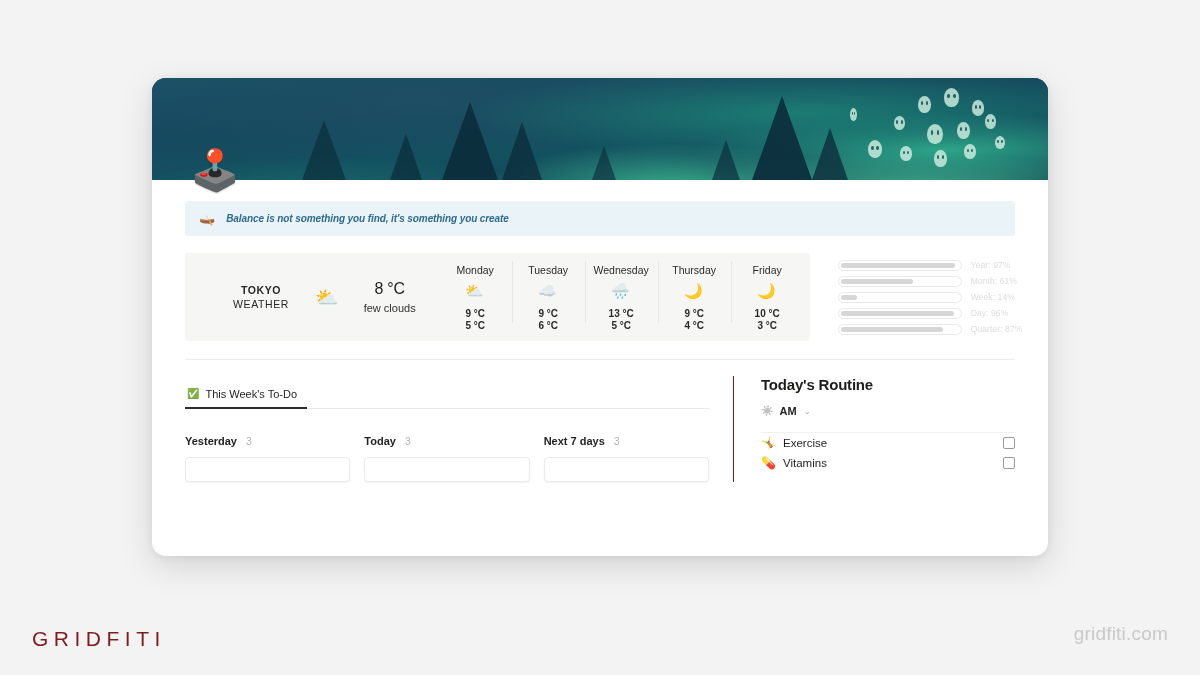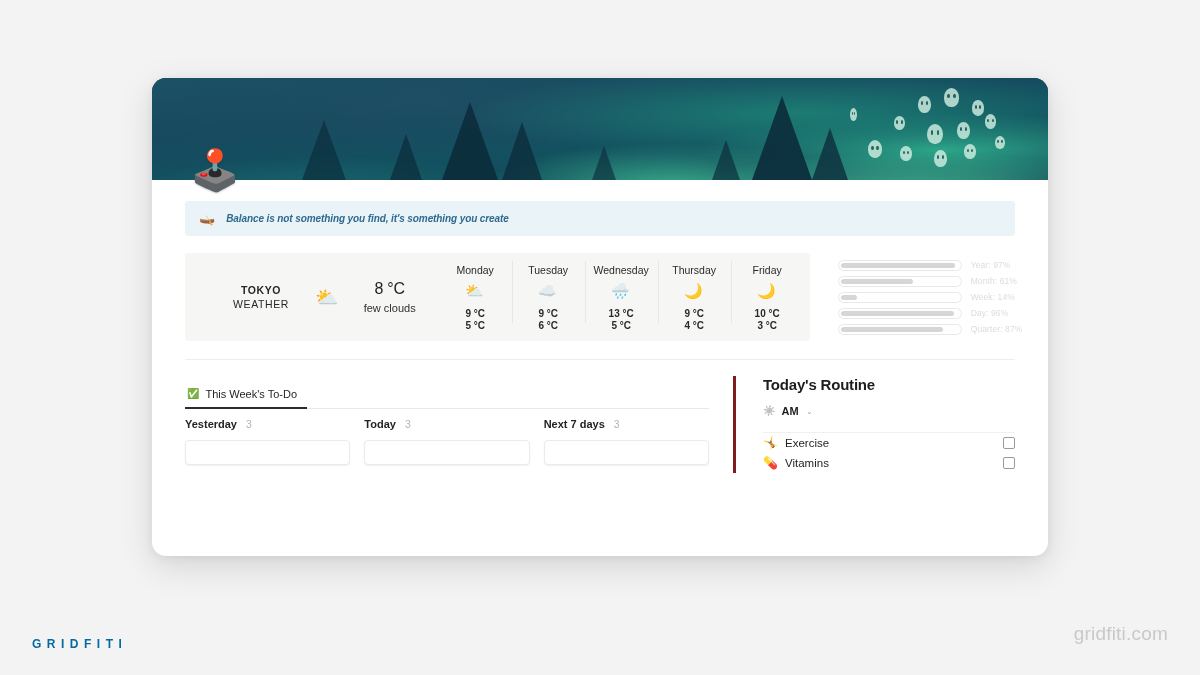--- a/index.html
+++ b/index.html
@@ -244,7 +244,7 @@
   .col-left { flex: 0 0 548px; padding-right: 24px; }
   .col-right {
     flex: 1;
-    border-left: 3px solid #7f1d1d;
+    border-left: 1px solid #7f1d1d;
     padding-left: 27px;
   }
 

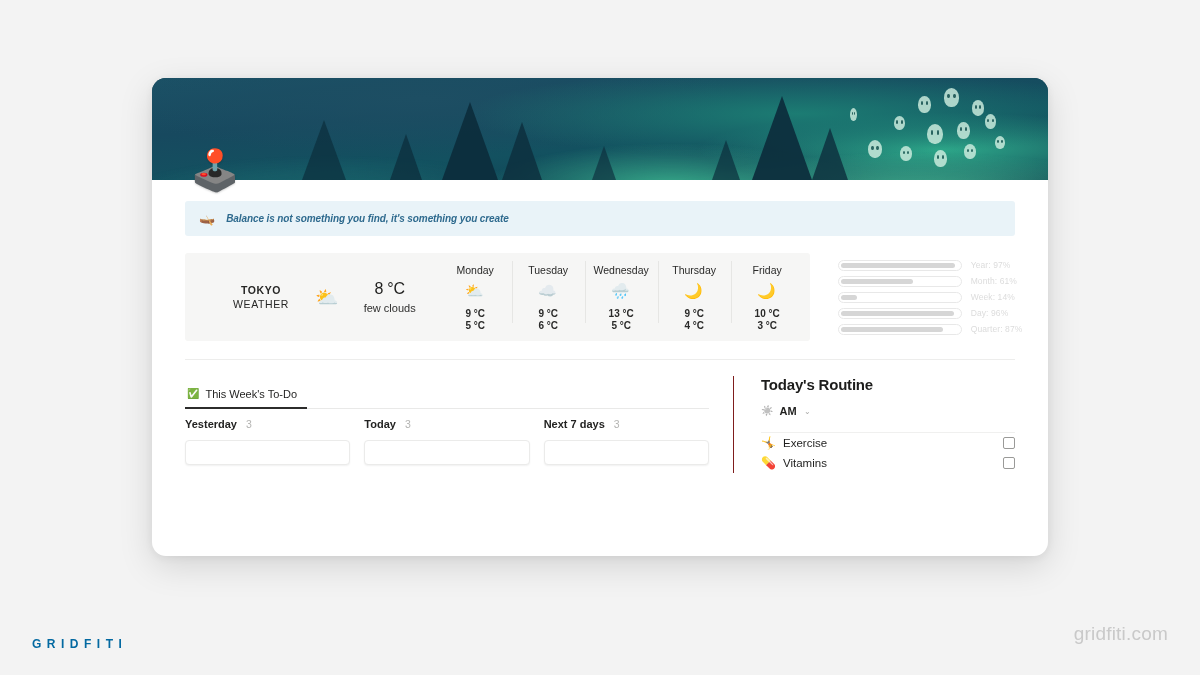--- a/index.html
+++ b/index.html
@@ -274,7 +274,7 @@
   .board {
     display: flex;
     gap: 14px;
-    margin-top: 9px;
+    margin-top: 26px;
   }
   .board-col { flex: 1; min-width: 0; }
   .bc-head { display: flex; align-items: baseline; gap: 9px; }

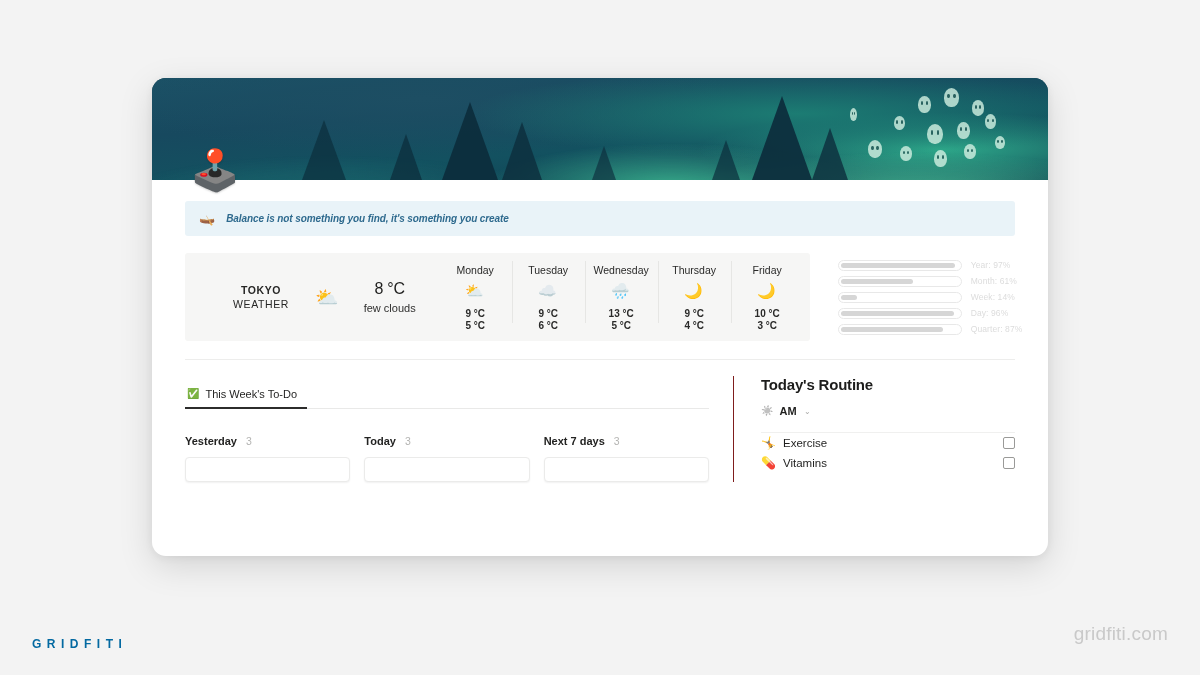--- a/index.html
+++ b/index.html
@@ -21,10 +21,10 @@
     position: absolute;
     left: 32px;
     bottom: 24px;
-    font-size: 12px;
+    font-size: 21px;
     letter-spacing: 5.5px;
-    color: #0369a1;
-    font-weight: 700;
+    color: #7f1d1d;
+    font-weight: 400;
   }
   .wm-right {
     position: absolute;

